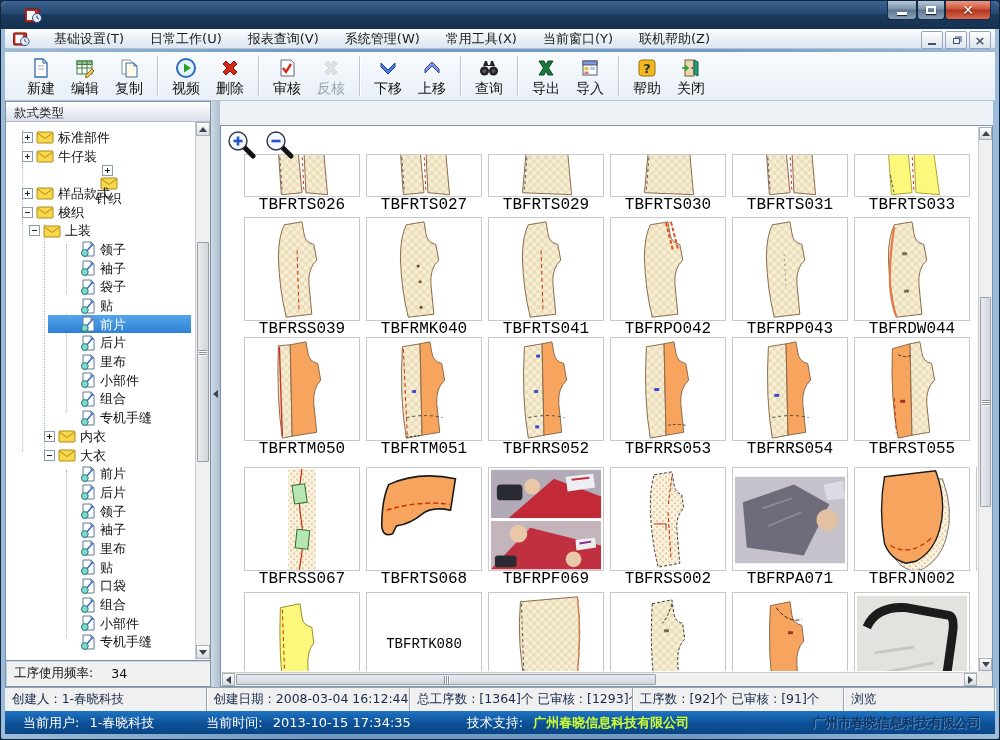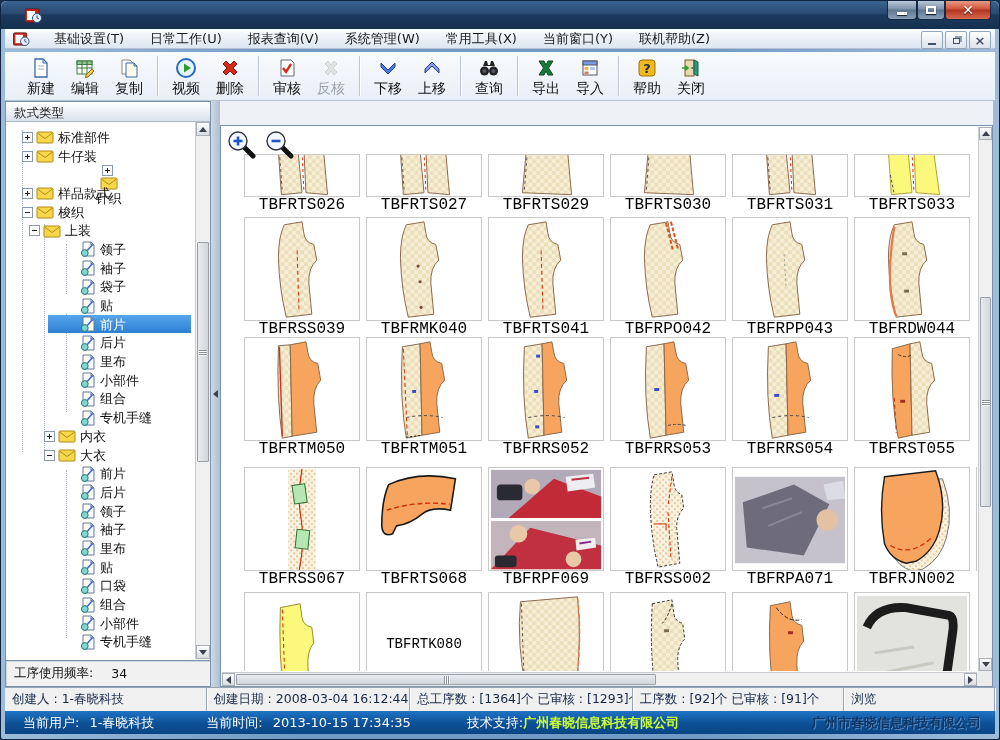--- a/index.html
+++ b/index.html
@@ -126,7 +126,7 @@
     background:linear-gradient(#1f74c4,#0d5096 55%,#0a4584); display:flex; align-items:center;
     font-size:13px; color:#fff; padding-left:18px; }
   .bb-val { margin-left:10px; }
-  .support-val { color:#cf3; font-weight:bold; }
+  .support-val { color:#cf3; margin-left:10px; font-weight:bold; }
   .watermark { margin-left:auto; margin-right:14px; color:#0d3766; font-weight:bold;
     text-shadow:1px 1px 0 rgba(140,185,230,.55); }
 </style>

